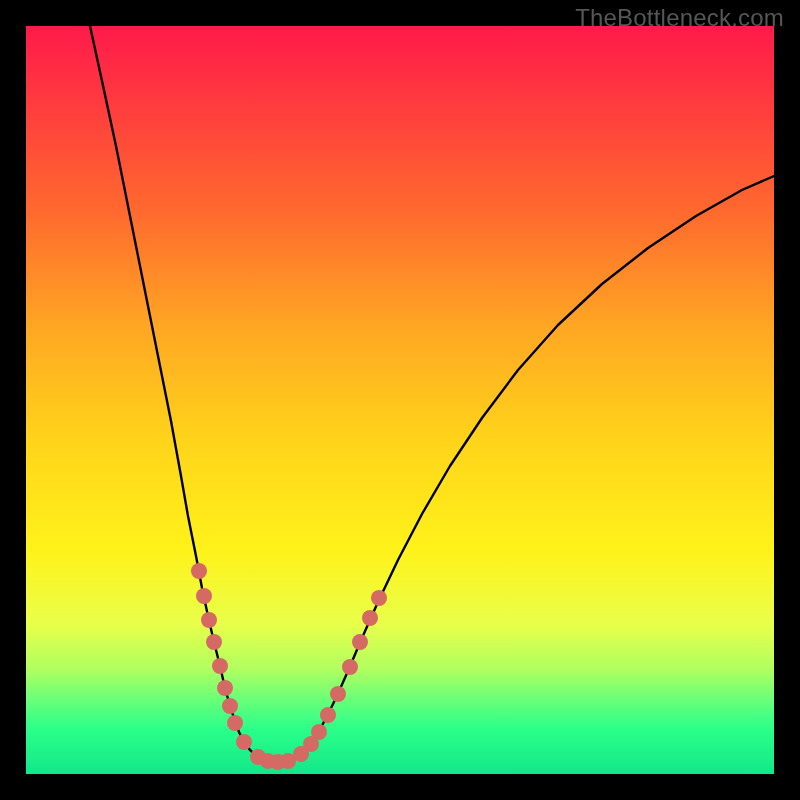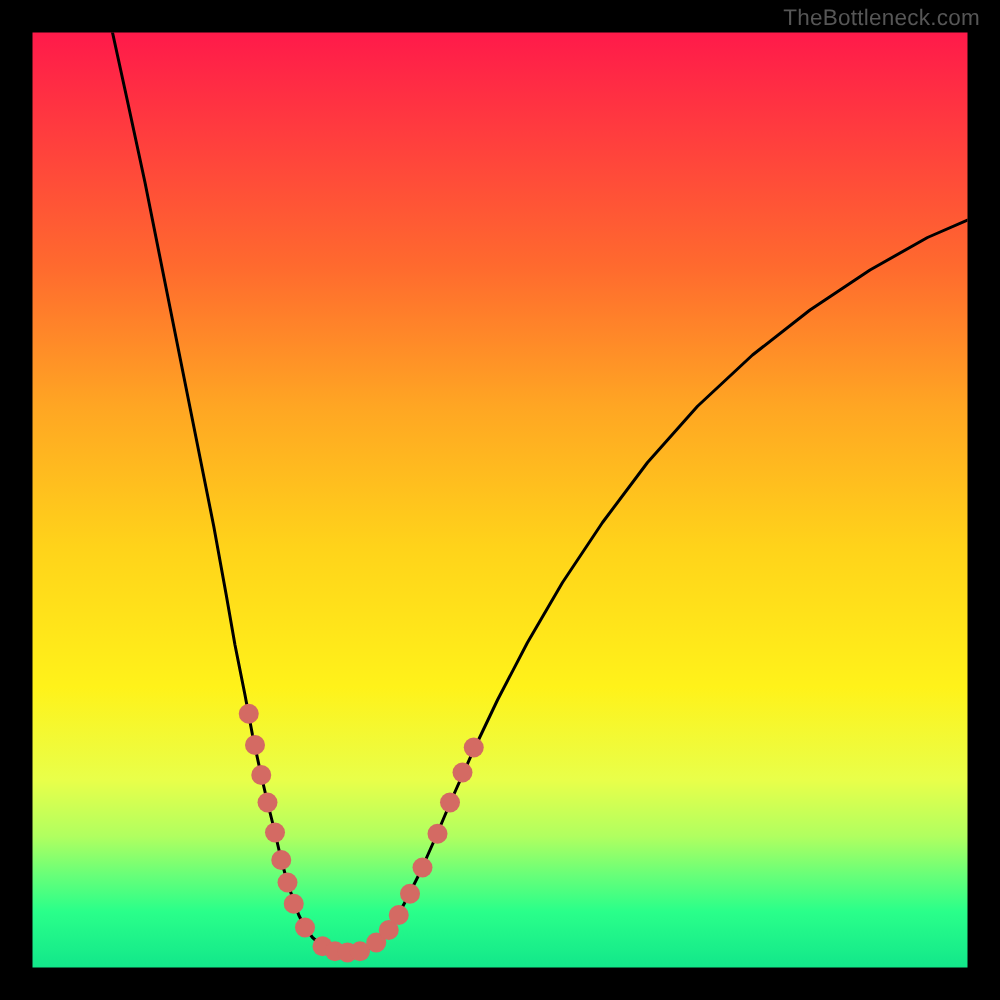--- a/index.html
+++ b/index.html
@@ -34,7 +34,7 @@
     top: 4px;
     right: 16px;
     font-family: Arial, Helvetica, sans-serif;
-    font-size: 18px;
+    font-size: 24px;
     color: #565656;
     letter-spacing: 0.2px;
   }

